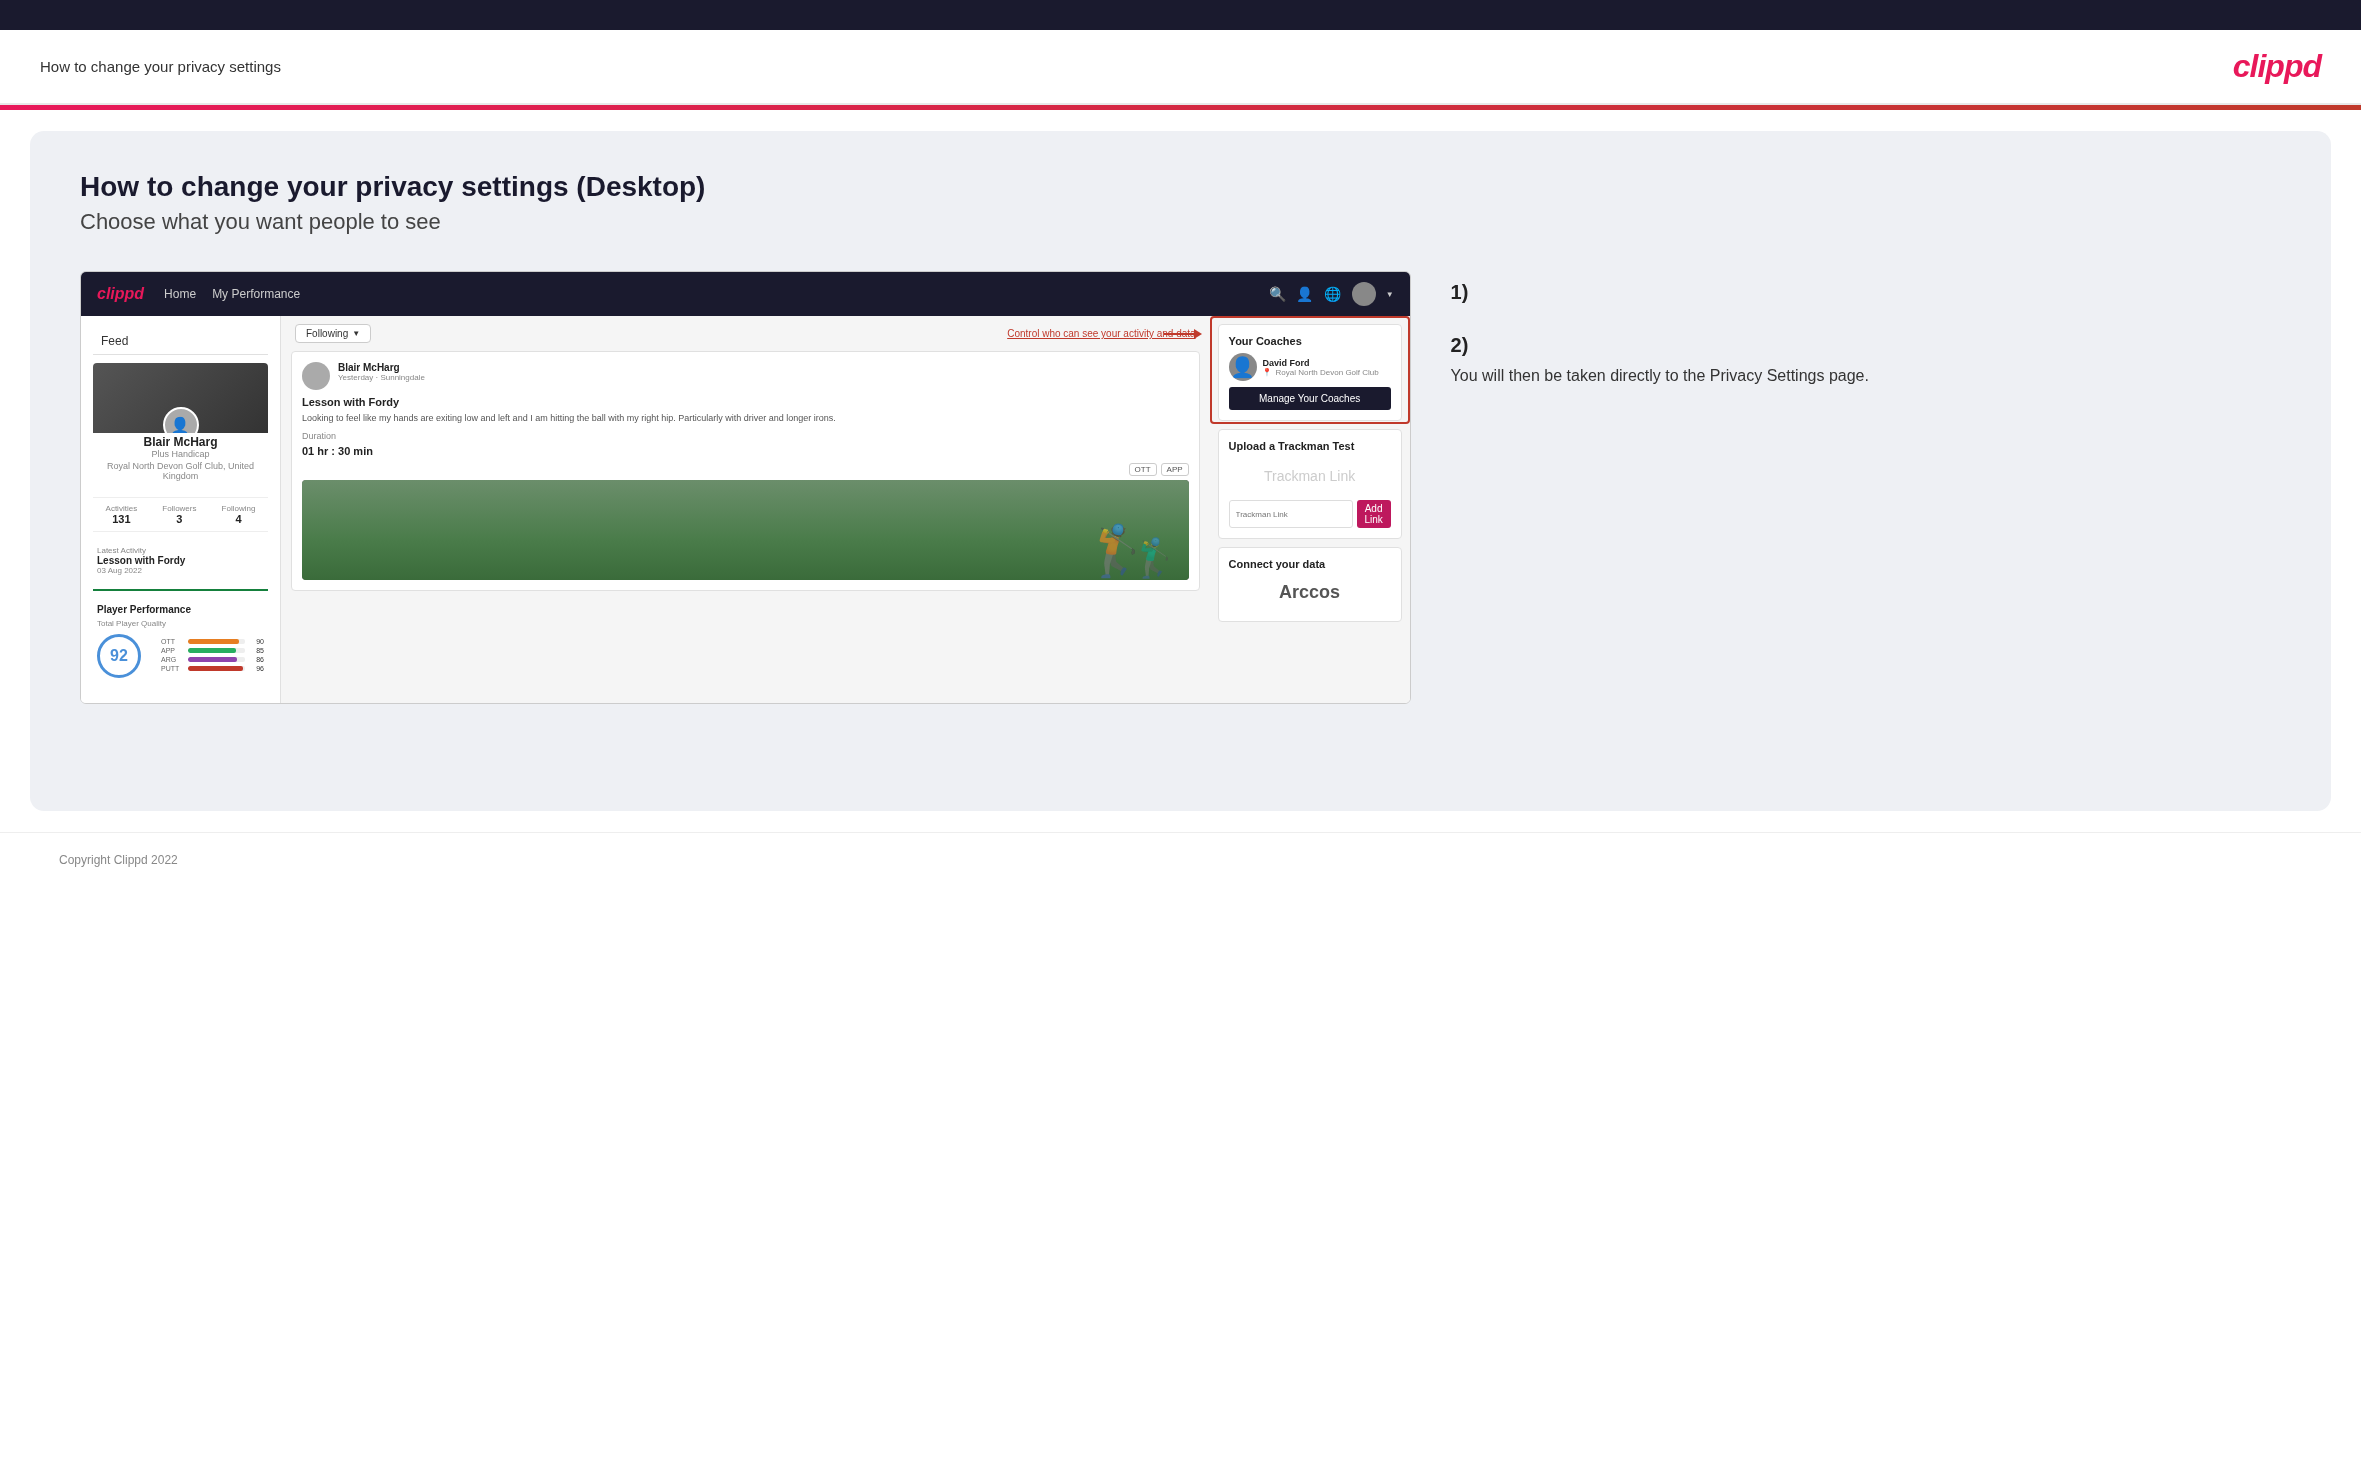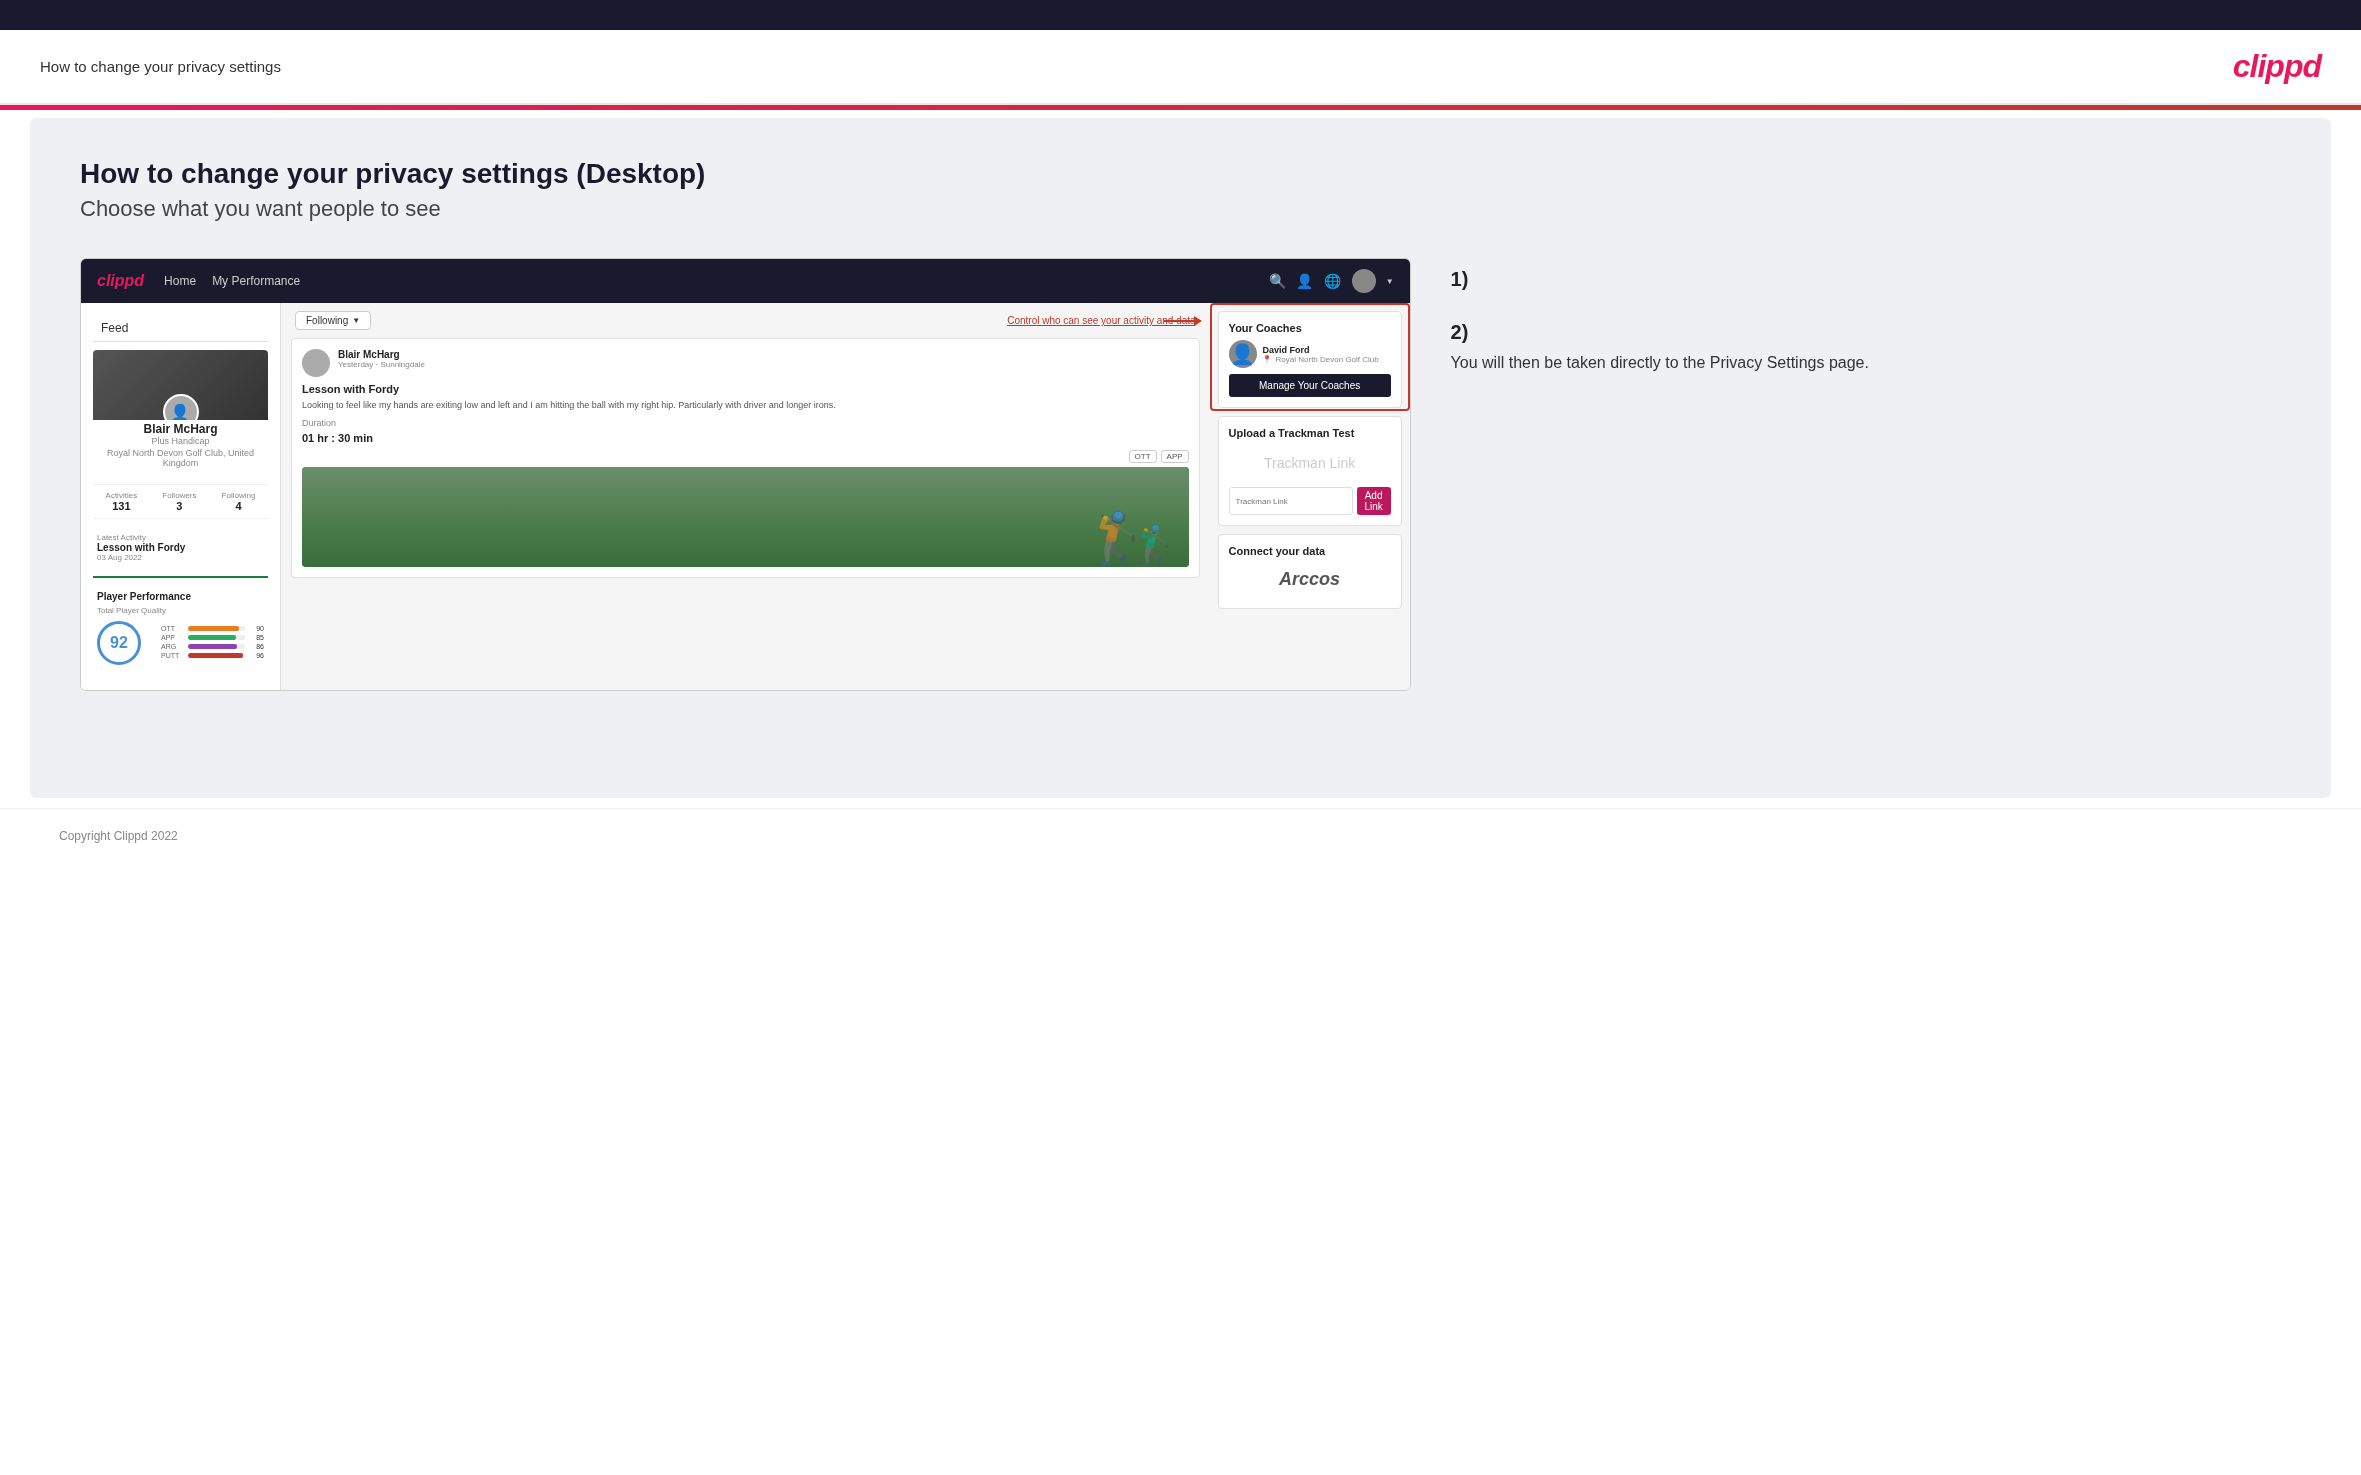--- a/index.html
+++ b/index.html
@@ -25,8 +25,8 @@
     
     .main-content {
       background: #eef0f4;
-      margin: 8px 30px;
-      border-radius: 6px;
+      margin: 21px 30px;
+      border-radius: 14px;
       padding: 40px 50px;
       min-height: 680px;
     }

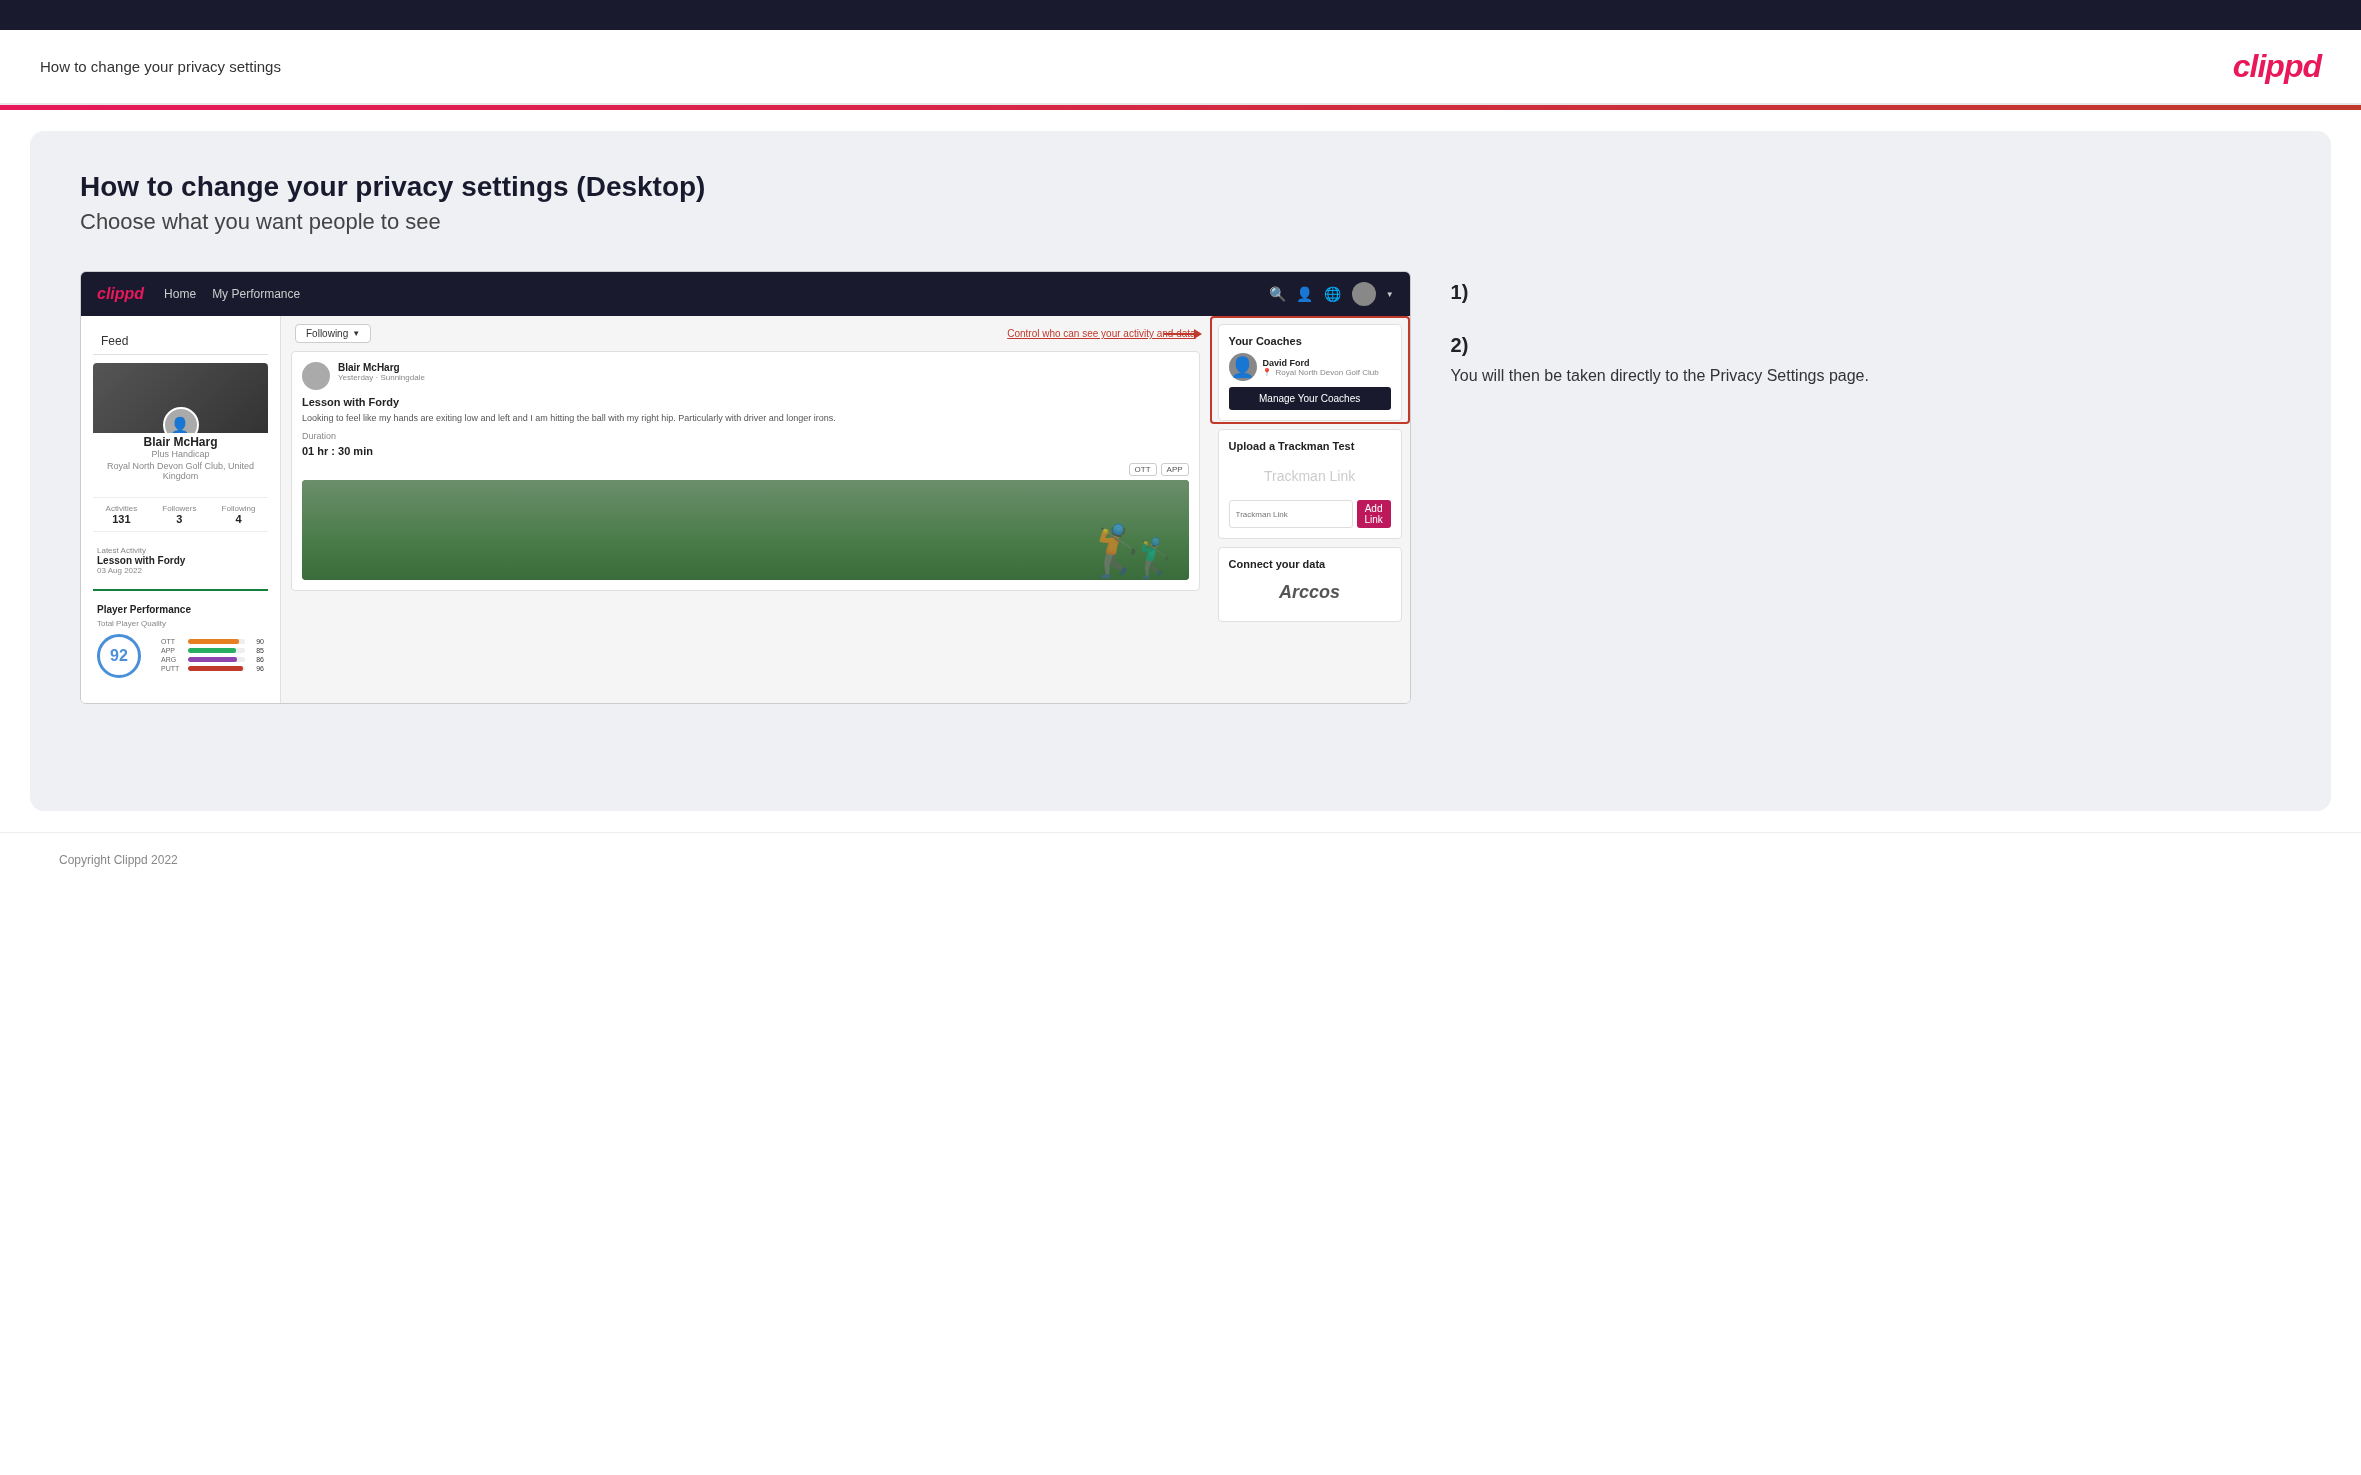--- a/index.html
+++ b/index.html
@@ -177,7 +177,7 @@
       background: #be185d; color: #fff; font-size: 10px; border: none; border-radius: 3px; padding: 3px 6px; cursor: pointer;
     }
     .connect-title { font-size: 11px; font-weight: 700; margin-bottom: 4px; }
-    .arccos-text { font-size: 18px; font-weight: 700; color: #555; text-align: center; padding: 8px 0; font-style: italic; }
+    .arccos-text { font-size: 18px; font-weight: 700; color: #555; text-align: center; padding: 8px 0; }
 
     
     .instructions-col {

